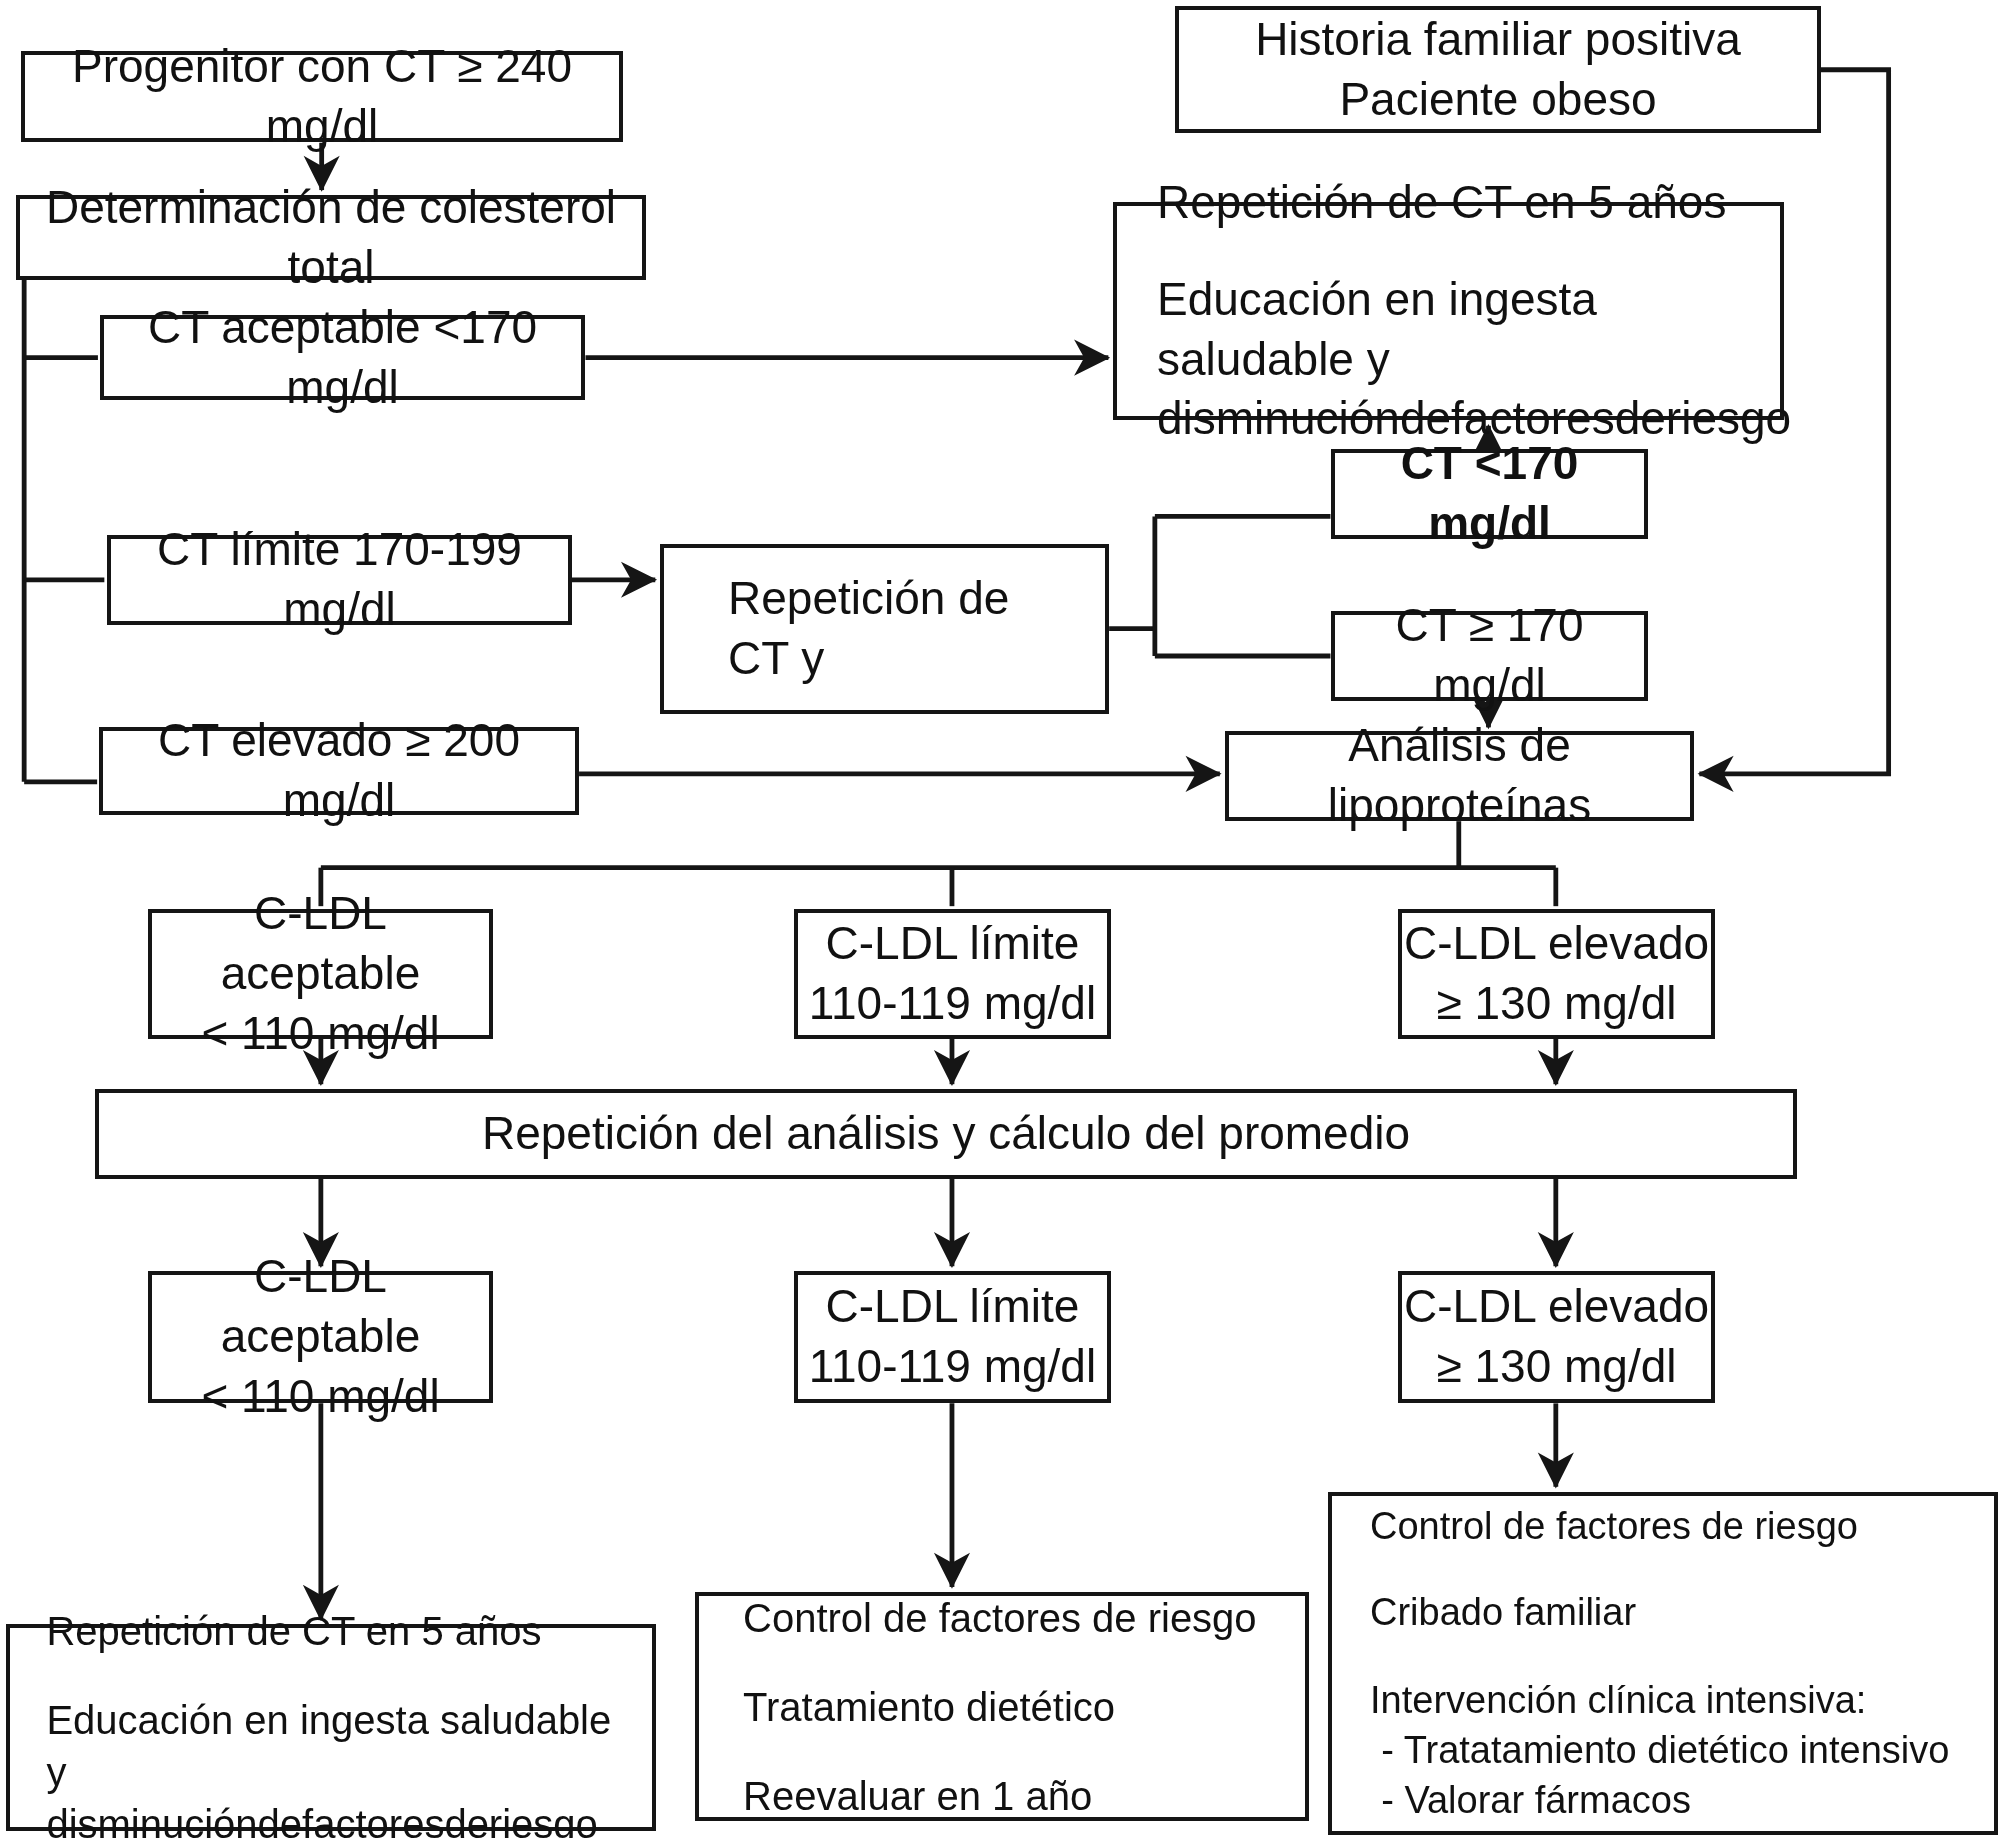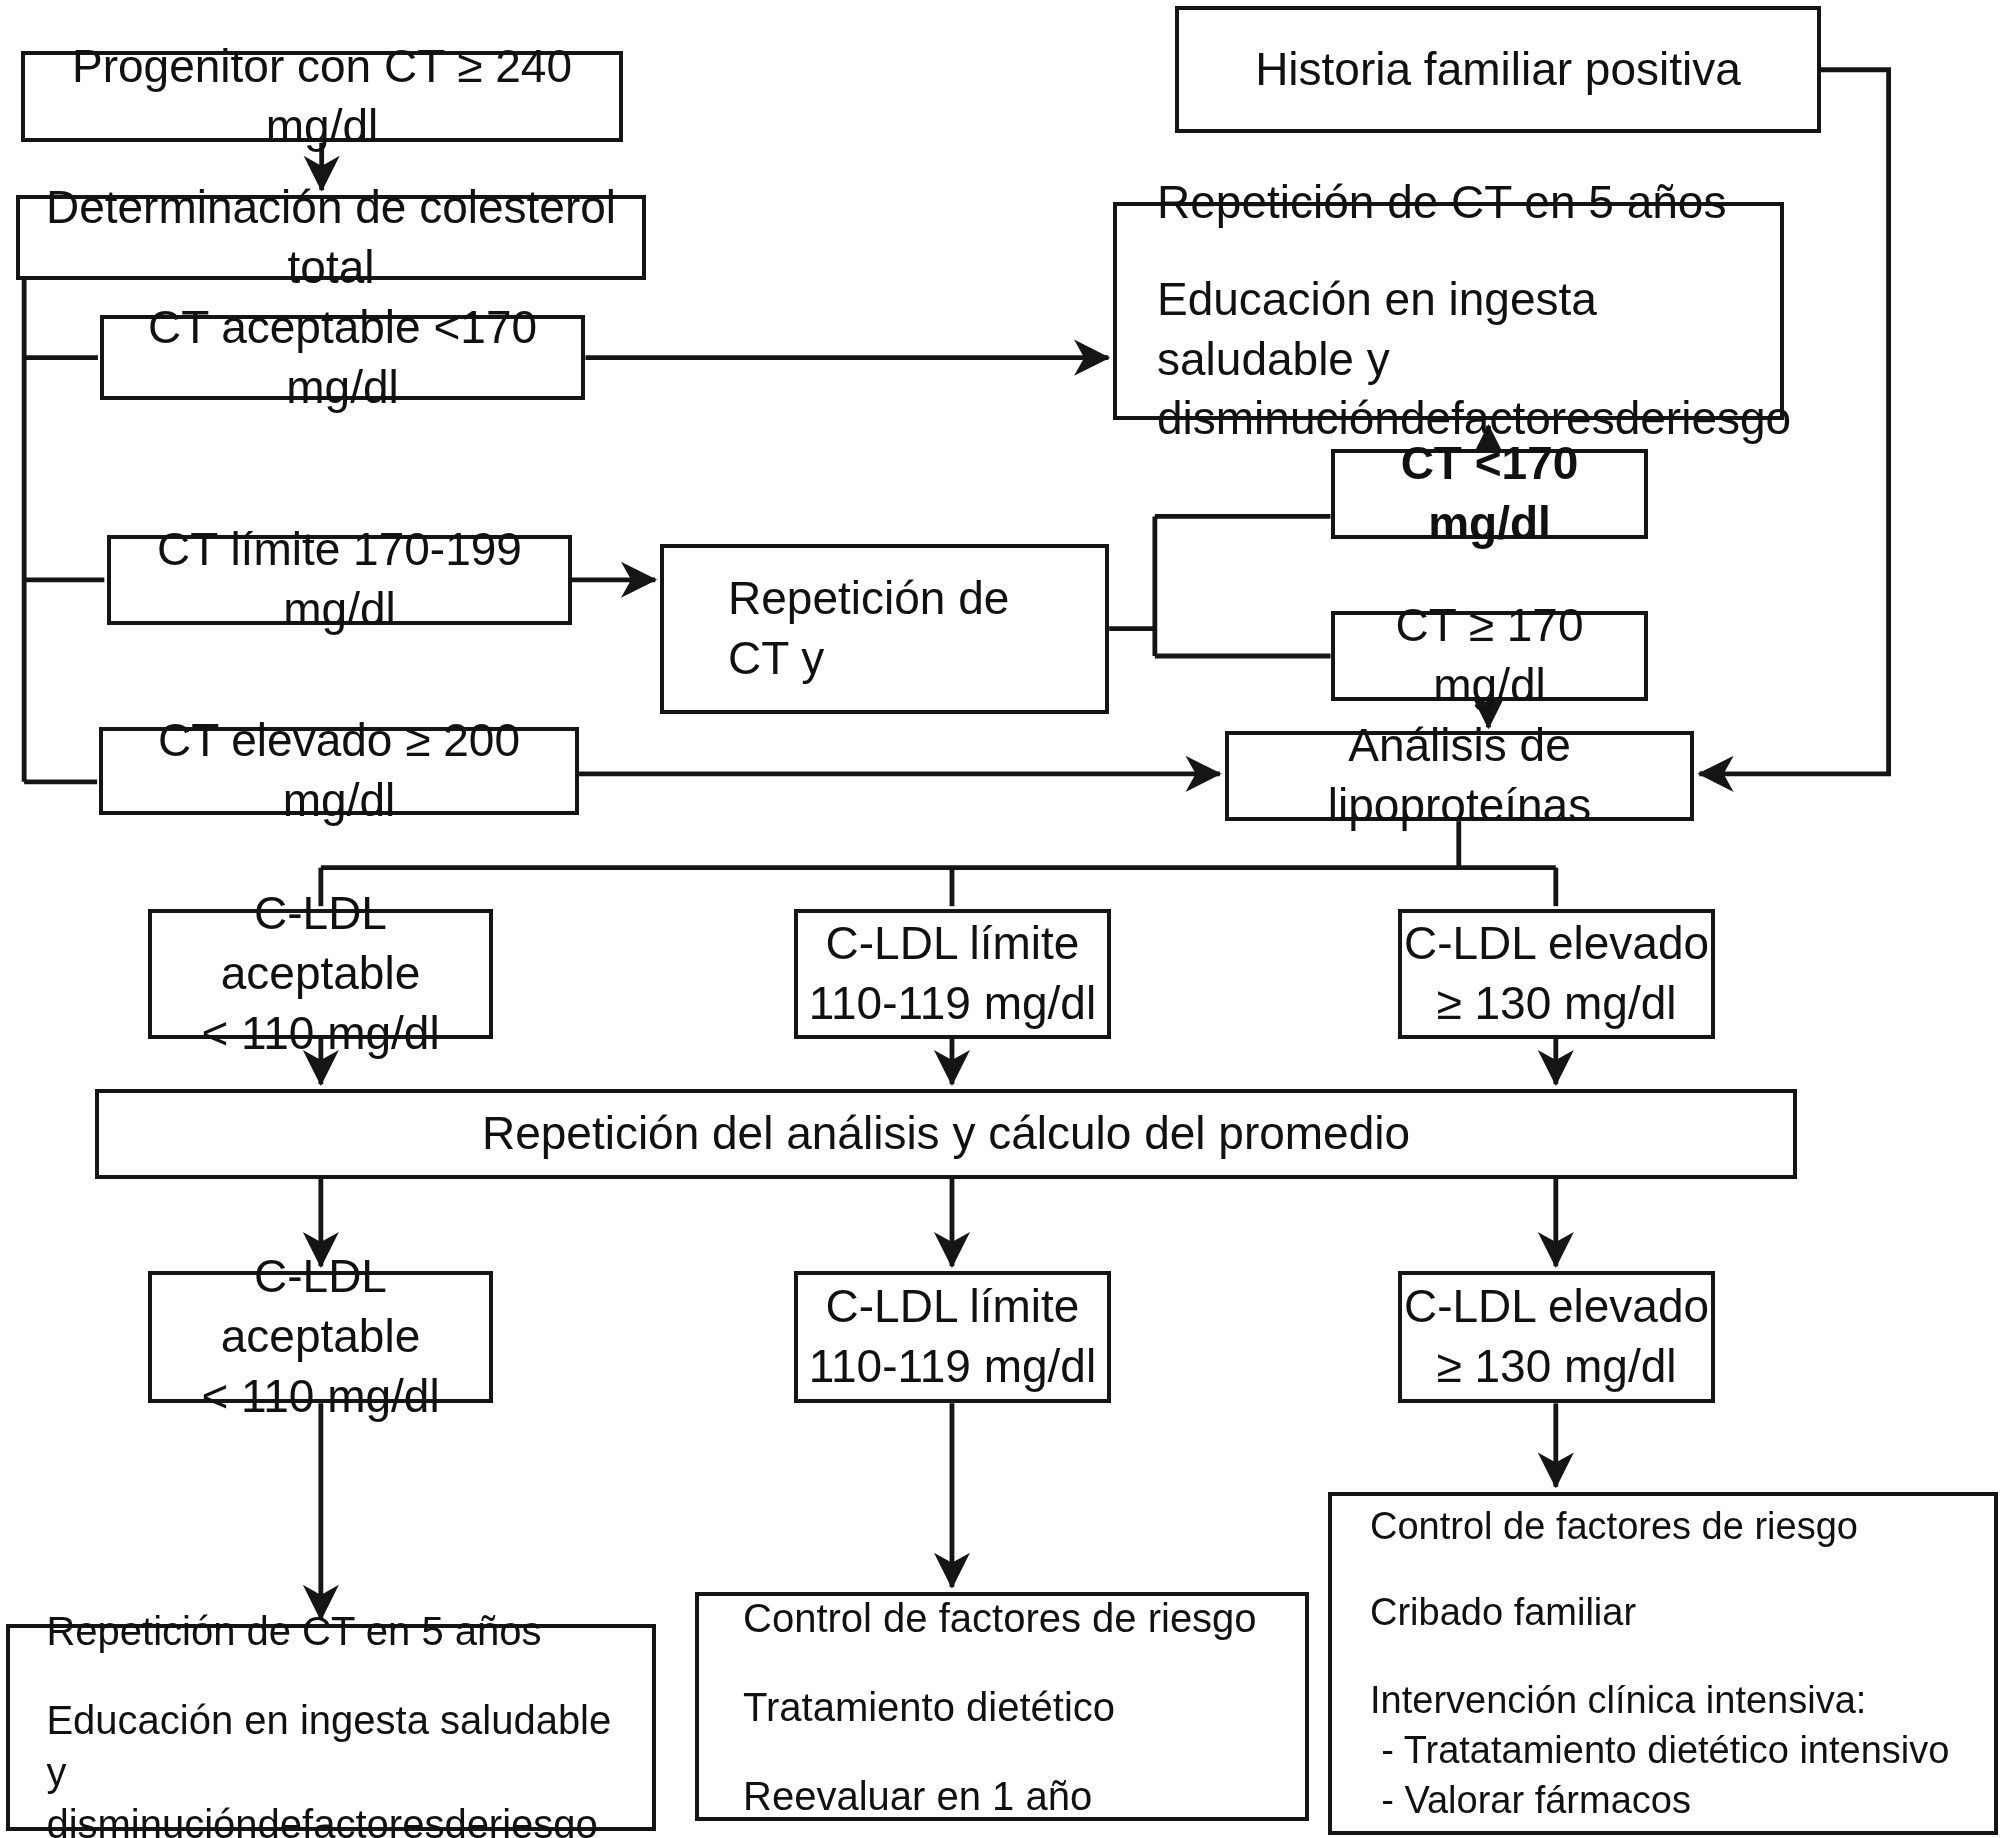--- a/index.html
+++ b/index.html
@@ -97,6 +97,7 @@
 
   <div class="node center" style="left:1175px; top:6.4px; width:646px; height:127px;">
     <p>Historia familiar positiva</p>
+    <p>Paciente obeso</p>
   </div>
 
   <div class="node center" style="left:16px; top:195px; width:630px; height:85px;">

